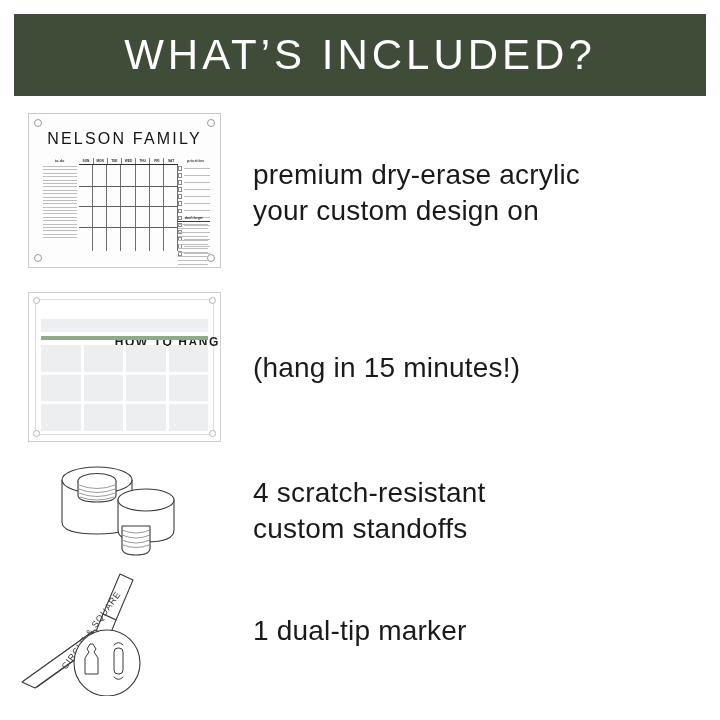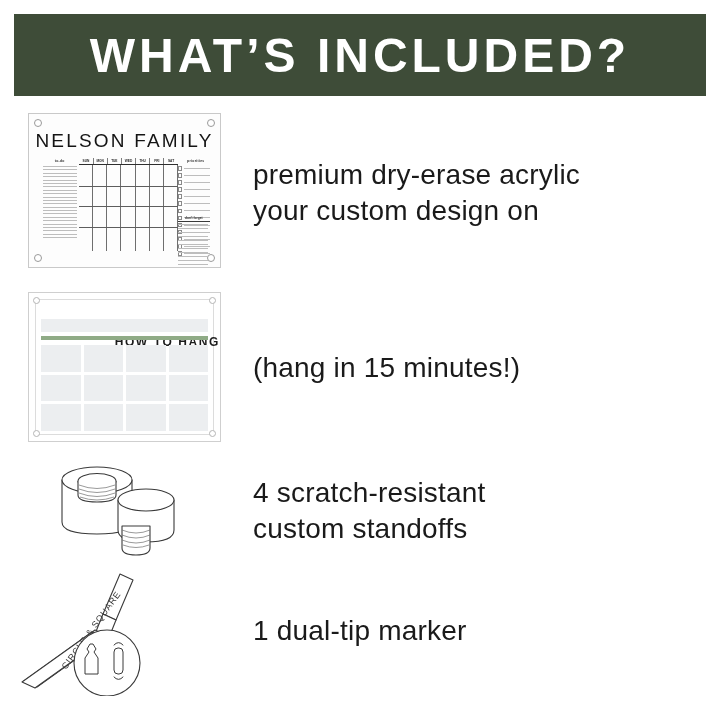--- a/index.html
+++ b/index.html
@@ -31,8 +31,8 @@
   .banner-title {
     color: #ffffff;
     font-family: "Liberation Sans", sans-serif;
-    font-size: 48px;
-    font-weight: 700;
+    font-size: 42px;
+    font-weight: 400;
     letter-spacing: 4px;
     white-space: nowrap;
   }

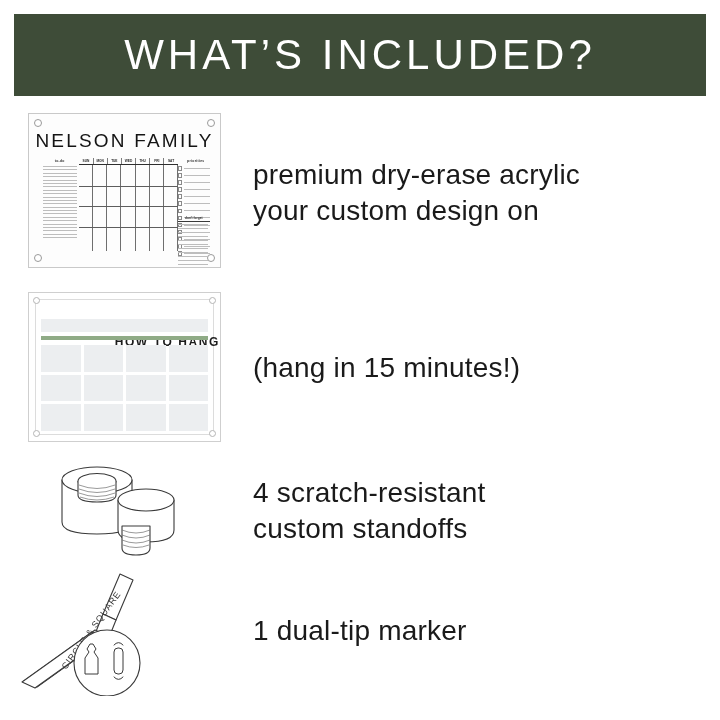--- a/index.html
+++ b/index.html
@@ -96,7 +96,7 @@
     left: 0; right: 0; top: 16px;
     text-align: center;
     font-family: "Liberation Sans", sans-serif;
-    font-size: 19px;
+    font-size: 16px;
     font-weight: 400;
     letter-spacing: 2.2px;
     color: #141414;

